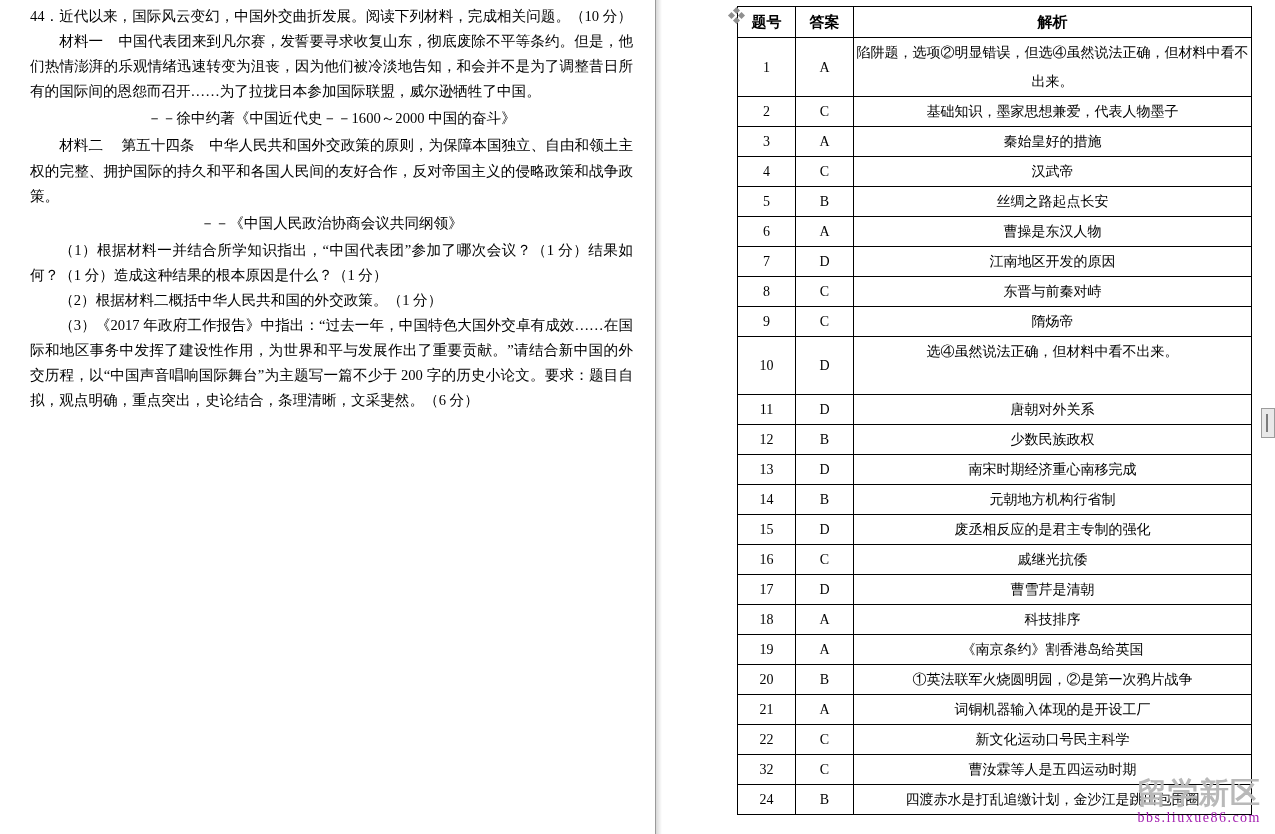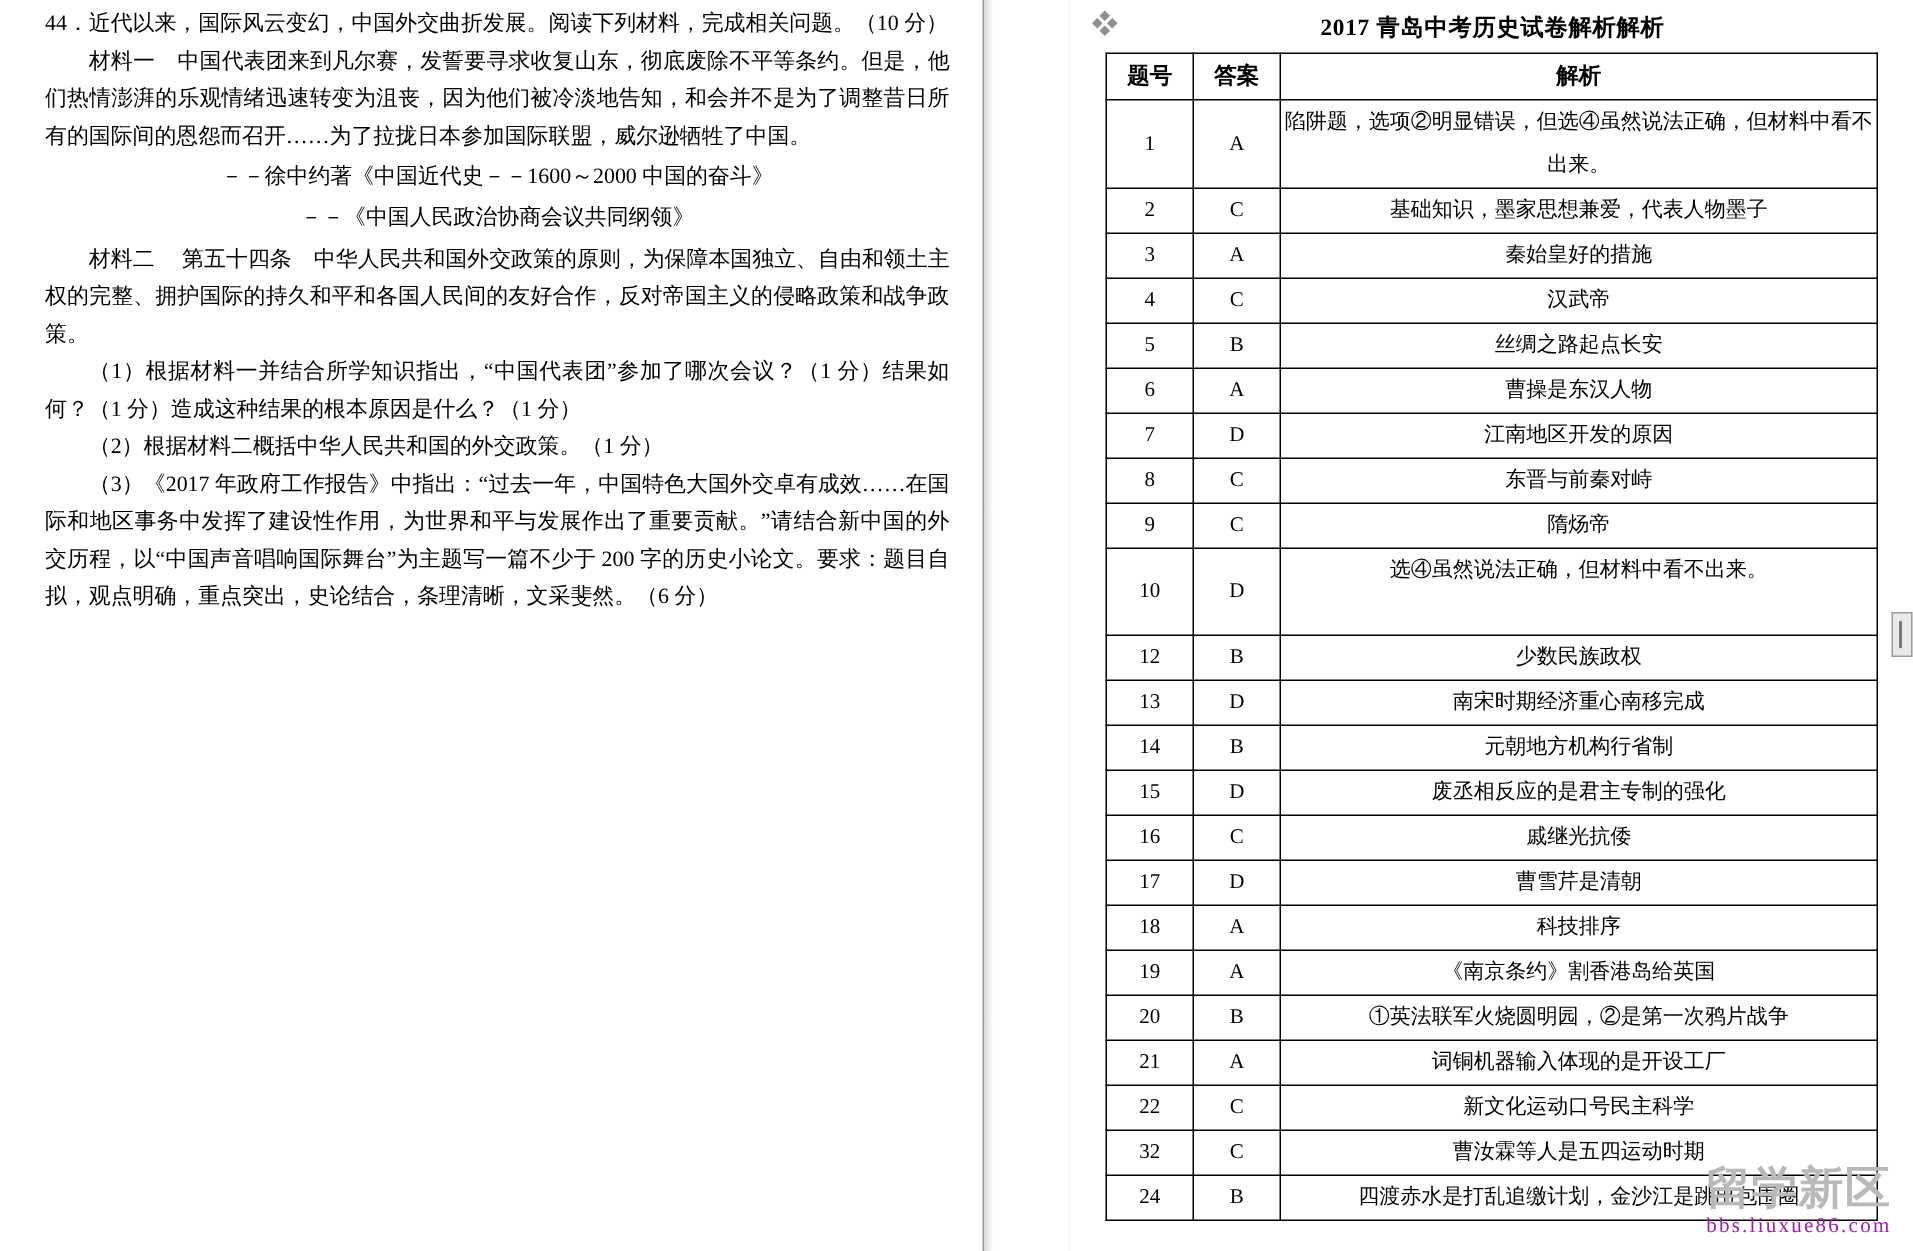--- a/index.html
+++ b/index.html
@@ -235,7 +235,6 @@
         <i></i>
     </div>
 
-    <div class="tbl-title">2017 青岛中考历史试卷解析解析</div>
 
     <table class="answers">
       <colgroup>

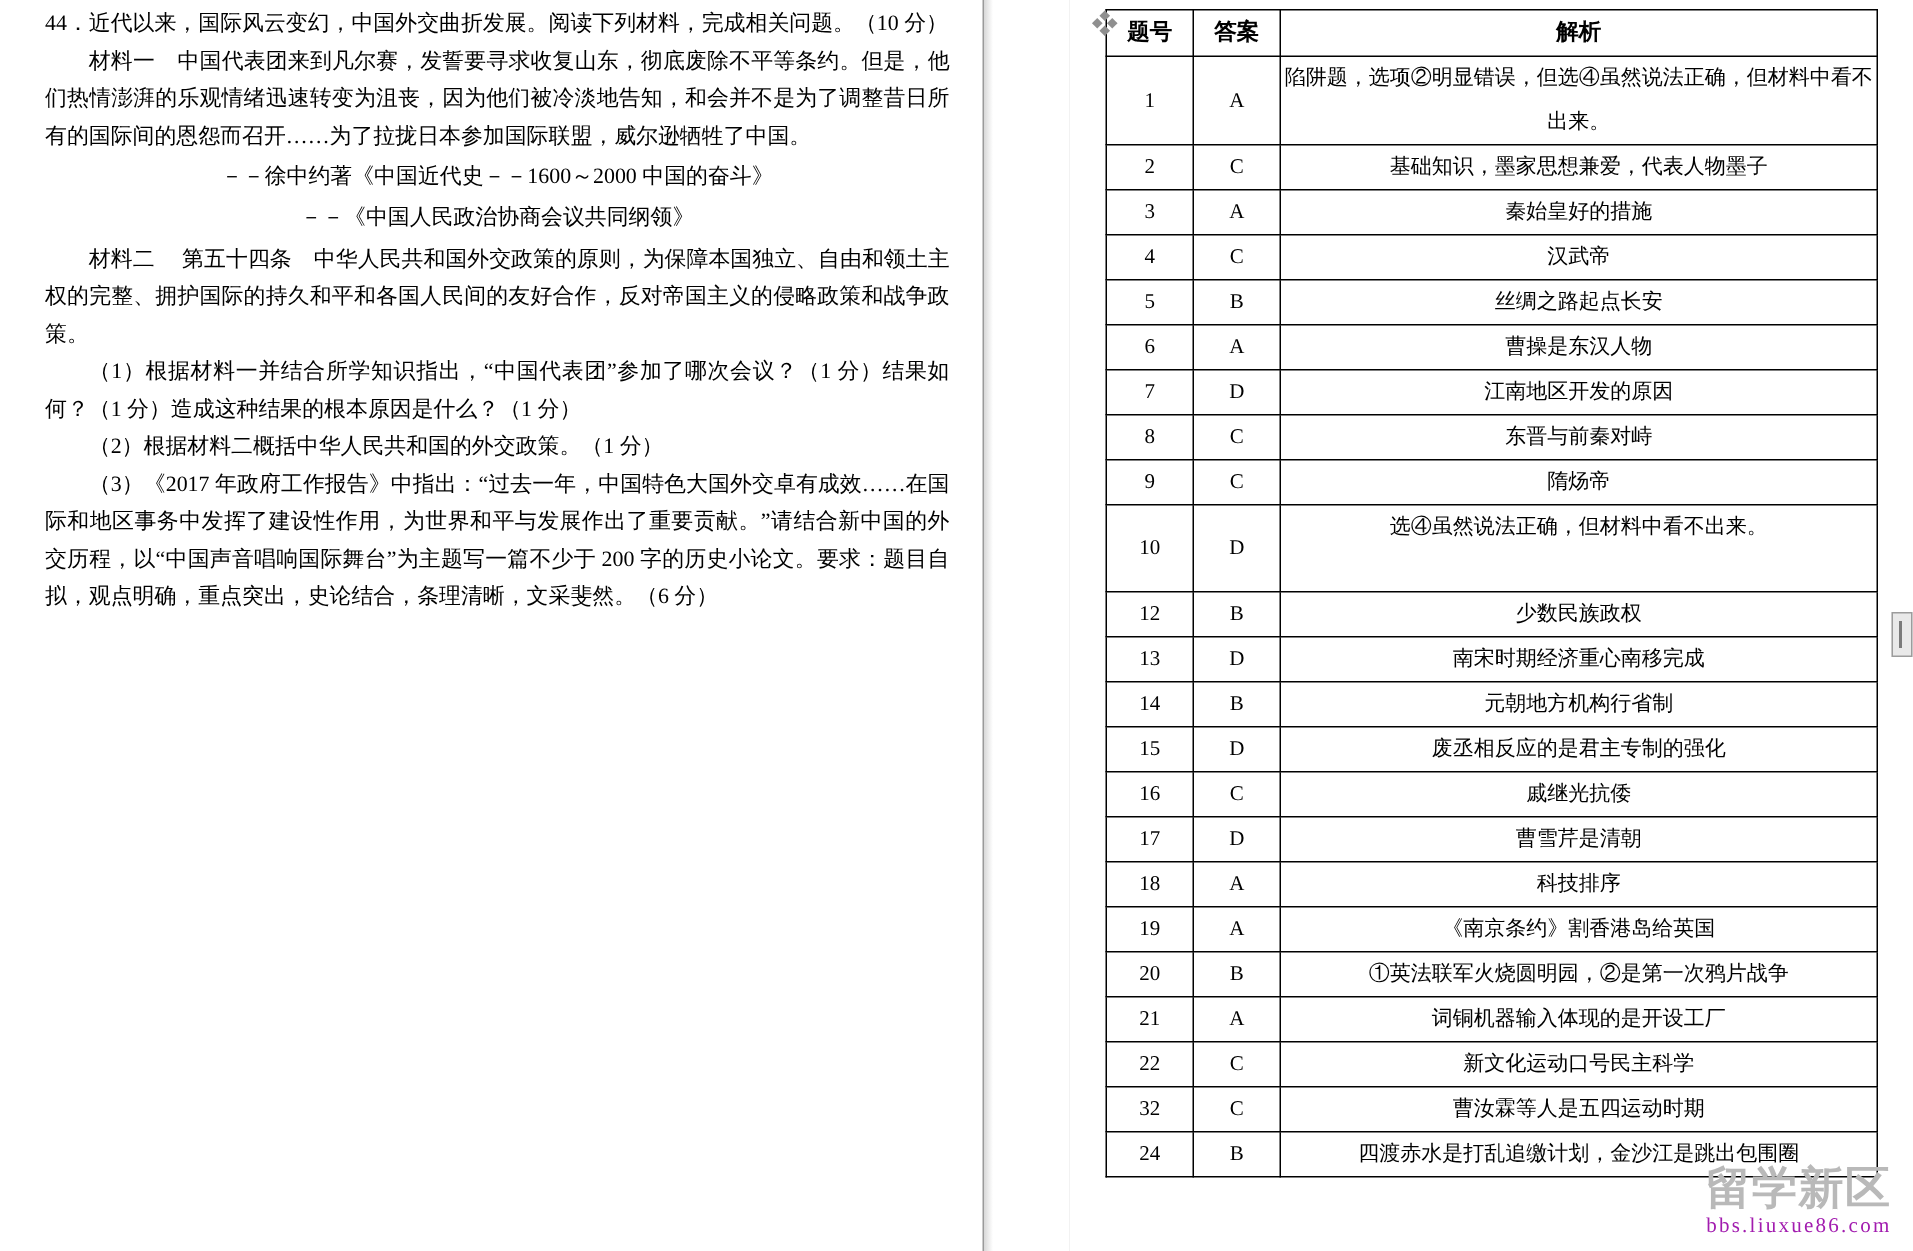--- a/index.html
+++ b/index.html
@@ -203,8 +203,6 @@
 
       <p class="para src-line">－－徐中约著《中国近代史－－1600～2000 中国的奋斗》</p>
 
-      <p class="para src-line right">－－《中国人民政治协商会议共同纲领》</p>
-
       <p class="para indent2">
         <span>材料二</span>
         &nbsp;&nbsp;&nbsp;
@@ -212,6 +210,8 @@
         &nbsp;&nbsp;
         <span>中华人民共和国外交政策的原则，为保障本国独立、自由和领土主权的完整、拥护国际的持久和平和各国人民间的友好合作，反对帝国主义的侵略政策和战争政策。</span>
       </p>
+
+      <p class="para src-line right">－－《中国人民政治协商会议共同纲领》</p>
 
       <p class="para indent2">（1）根据材料一并结合所学知识指出，“中国代表团”参加了哪次会议？（1 分）结果如何？（1 分）造成这种结果的根本原因是什么？（1 分）</p>
 

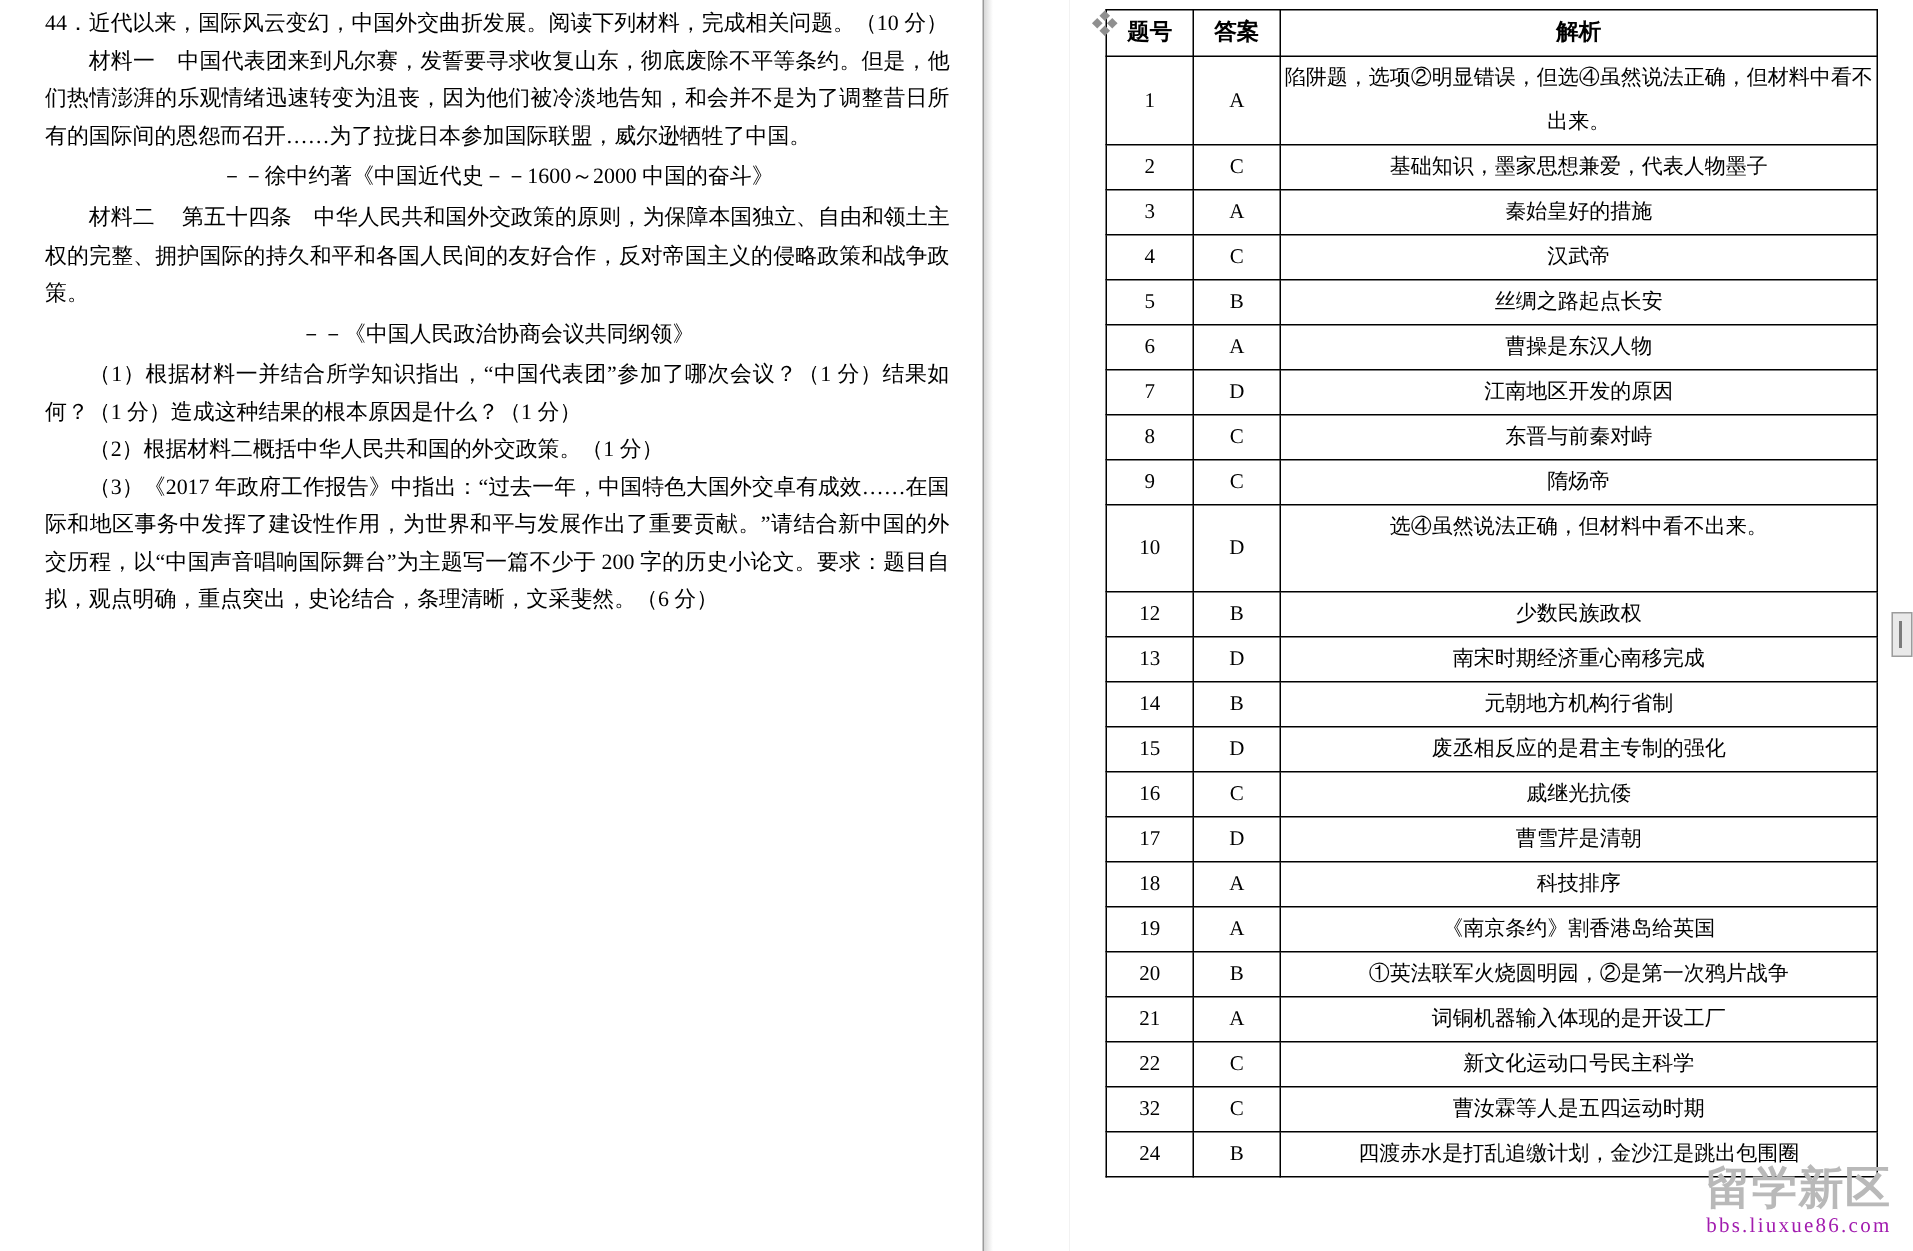--- a/index.html
+++ b/index.html
@@ -301,6 +301,11 @@
             <td class="exp">选④虽然说法正确，但材料中看不出来。</td>
           </tr>
           <tr>
+            <td>11</td>
+            <td>D</td>
+            <td class="exp">唐朝对外关系</td>
+          </tr>
+          <tr>
             <td>12</td>
             <td>B</td>
             <td class="exp">少数民族政权</td>

